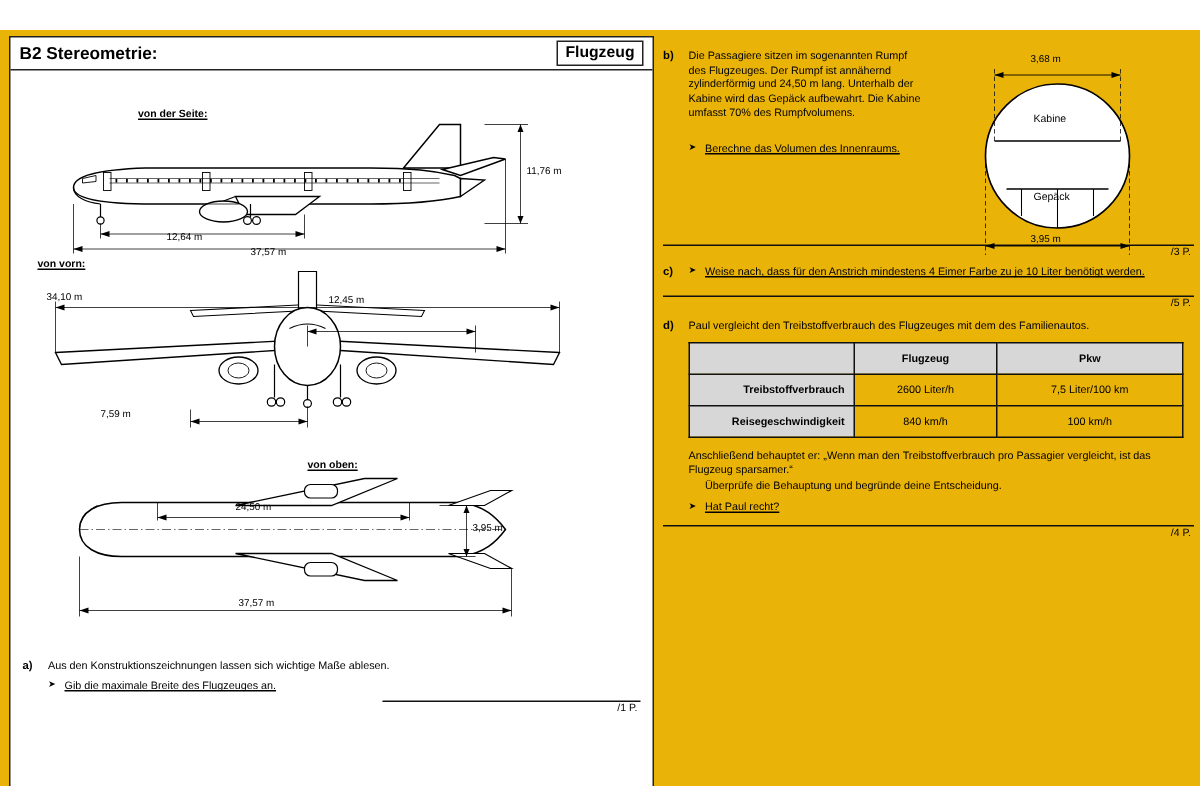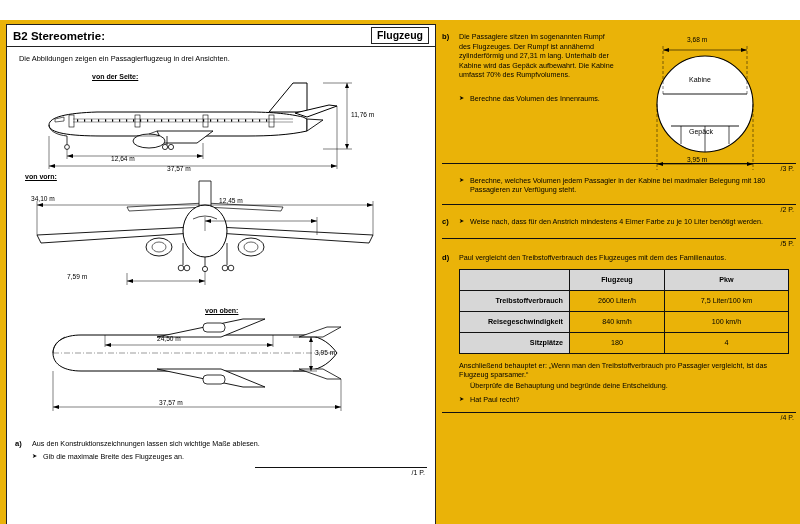--- a/index.html
+++ b/index.html
@@ -299,7 +299,7 @@
     <div class="task" style="margin-top:8px;">
       <div class="marker">b)</div>
       <div style="display:flex; align-items:flex-start;">
-        <div class="tbody" style="width:156px; line-height:1.33;">Die Passagiere sitzen im sogenannten Rumpf des Flugzeuges. Der Rumpf ist annähernd zylinderförmig und 27,31 m lang. Unterhalb der Kabine wird das Gepäck aufbewahrt. Die Kabine umfasst 70% des Rumpfvolumens.</div>
+        <div class="tbody" style="width:156px; line-height:1.33;">Die Passagiere sitzen im sogenannten Rumpf des Flugzeuges. Der Rumpf ist annähernd zylinderförmig und 24,50 m lang. Unterhalb der Kabine wird das Gepäck aufbewahrt. Die Kabine umfasst 70% des Rumpfvolumens.</div>
 
         <div style="position:relative; width:172px; height:148px; margin-left:4px;">
           <svg width="172" height="148" viewBox="0 0 172 148">

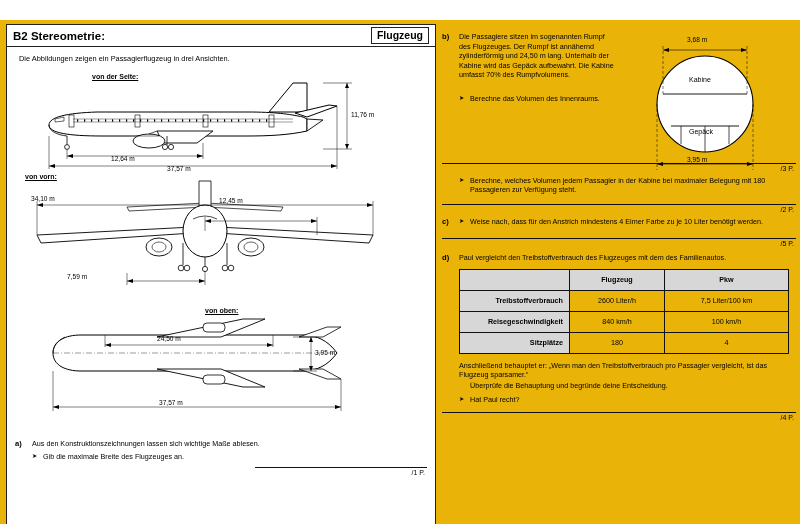--- a/index.html
+++ b/index.html
@@ -82,7 +82,6 @@
       <div class="title-right">Flugzeug</div>
     </div>
 
-    <div class="intro">Die Abbildungen zeigen ein Passagierflugzeug in drei Ansichten.</div>
 
     <div class="fig" style="left:0; top:48px; width:430px; height:105px;">
       <div style="position:absolute; left:85px; top:0;" class="view-label">von der Seite:</div>

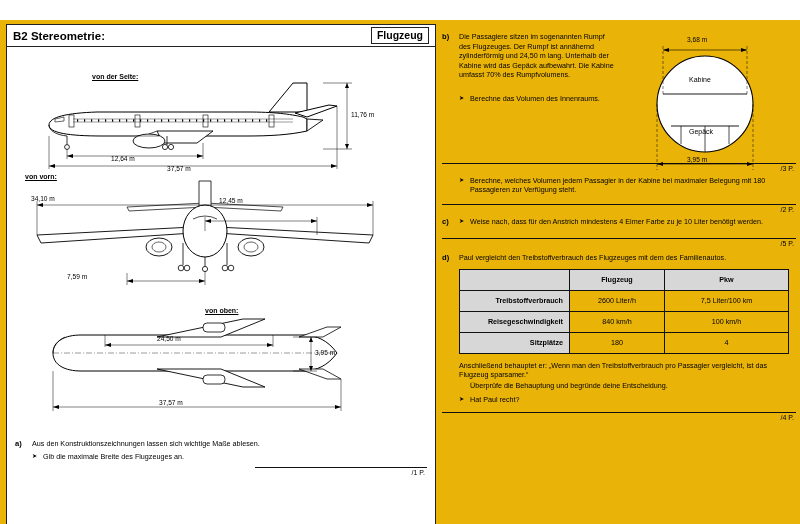--- a/index.html
+++ b/index.html
@@ -51,7 +51,7 @@
   .task { position: relative; font-size: 7.2px; }
   .marker { position: absolute; left: 0; top: 0; font-weight: bold; font-size: 7.6px; }
   .tbody { margin-left: 17px; }
-  .bullet { position: relative; padding-left: 11px; margin-top: 4px; }
+  .bullet { position: relative; padding-left: 11px; margin-top: 4px; text-decoration: underline; }
   .bullet:before {
     content: "\27A4"; position: absolute; left: 0; top: 0; font-size: 6.2px;
   }

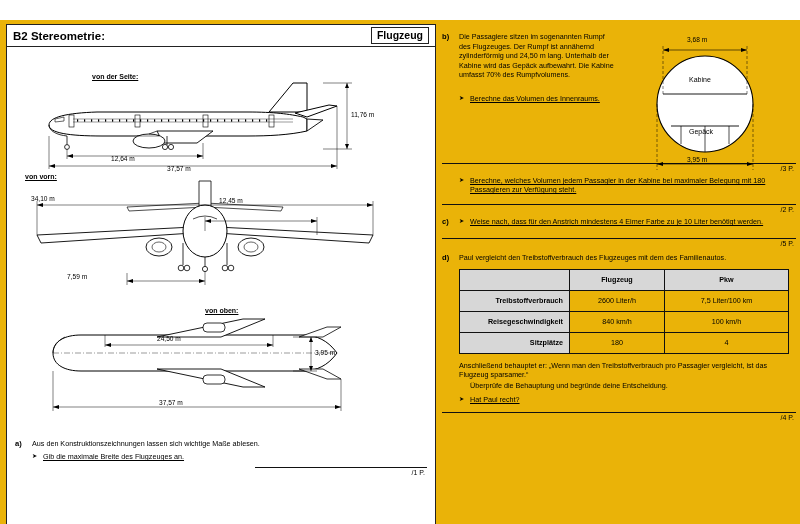--- a/index.html
+++ b/index.html
@@ -340,13 +340,6 @@
       </div>
     </div>
 
-    <div class="task" style="margin-top:2px;">
-      <div class="tbody bullet" style="width:326px;">Berechne, welches Volumen jedem Passagier in der Kabine bei maximaler Belegung mit 180 Passagieren zur Verfügung steht.</div>
-      <div style="margin-top:10px;">
-        <div class="rule"></div>
-        <div class="pts">/2 P.</div>
-      </div>
-    </div>
 
     <div class="task" style="margin-top:4px;">
       <div class="marker">c)</div>

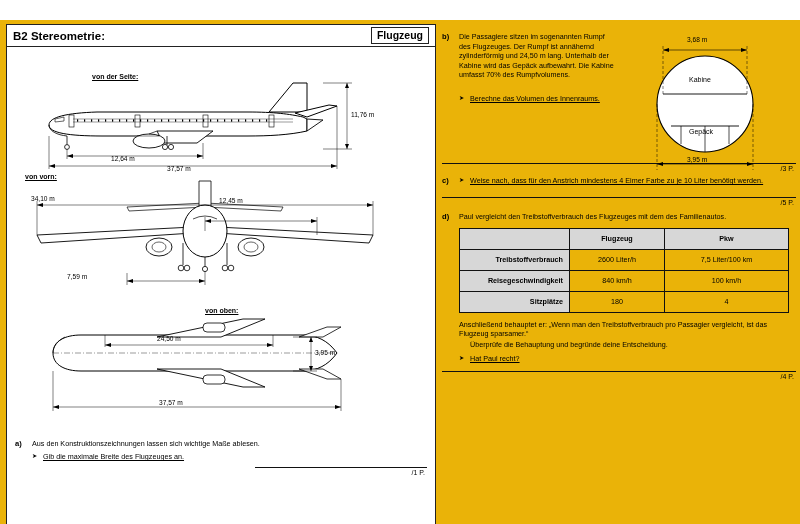--- a/index.html
+++ b/index.html
@@ -373,11 +373,6 @@
             <td>840  km/h</td>
             <td>100 km/h</td>
           </tr>
-          <tr>
-            <td class="rowhead">Sitzplätze</td>
-            <td>180</td>
-            <td>4</td>
-          </tr>
         </tbody>
       </table>
 

